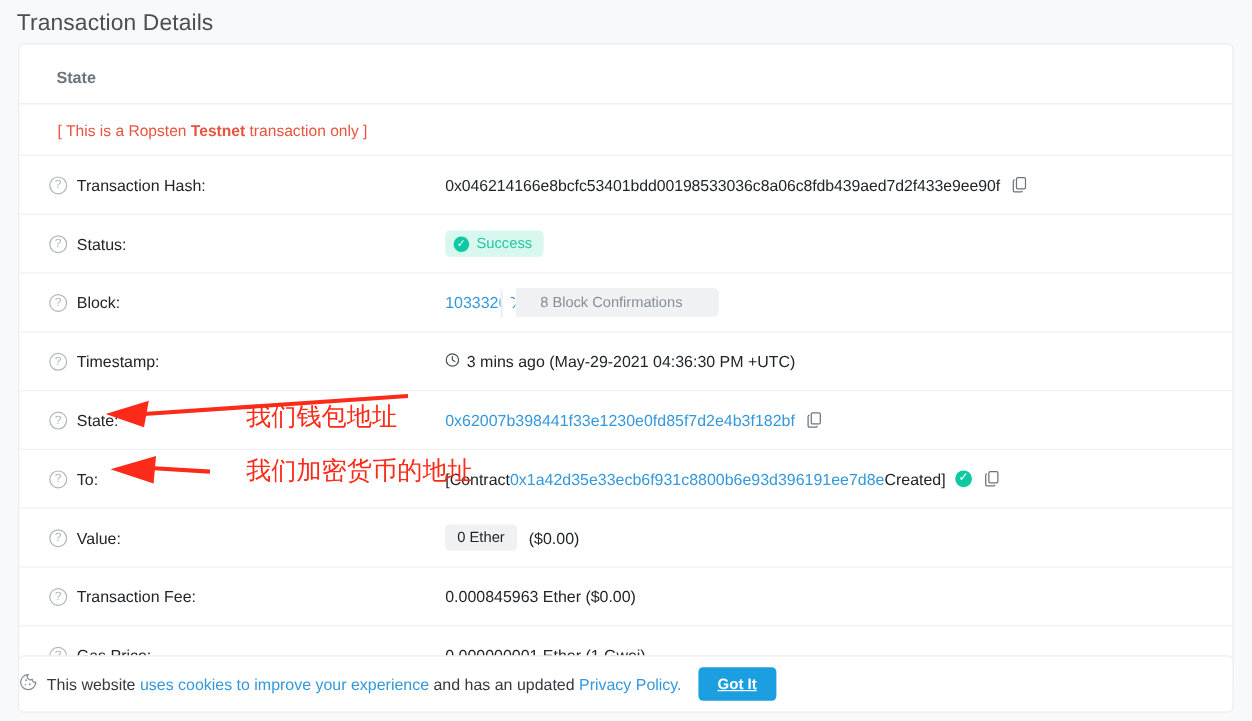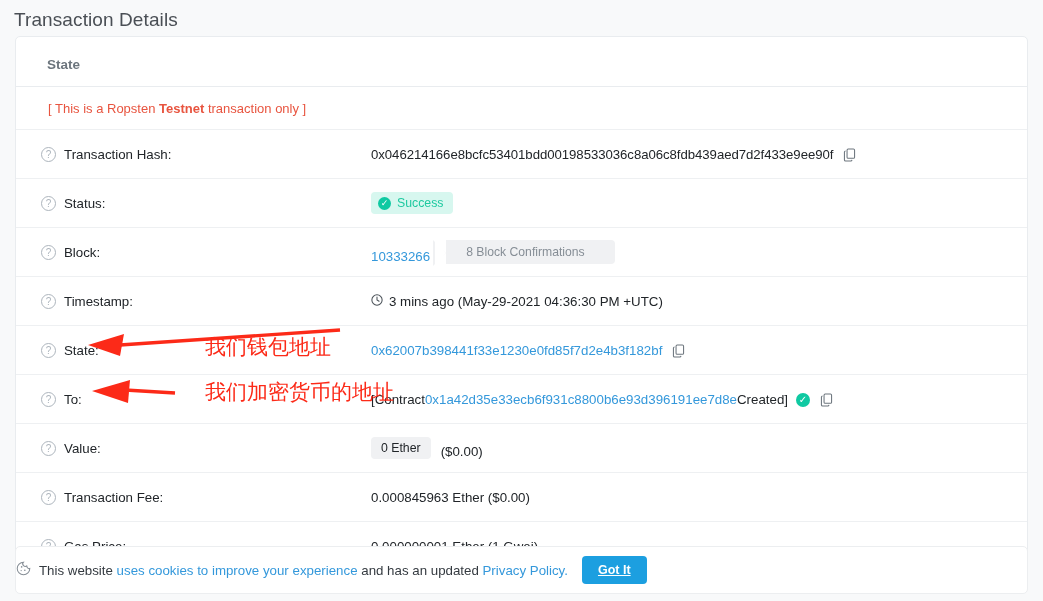--- a/index.html
+++ b/index.html
@@ -110,7 +110,7 @@
   }
   .row-value {
     display: flex;
-    align-items: flex-end;
+    align-items: center;
     font-size: 13.3px;
     color: #212529;
     white-space: nowrap;

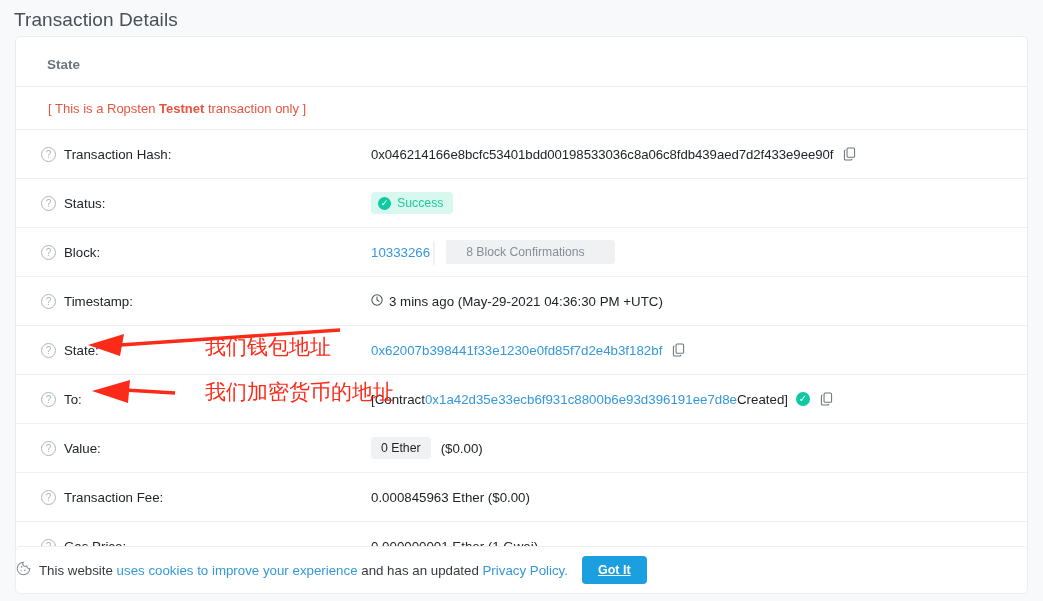--- a/index.html
+++ b/index.html
@@ -159,7 +159,6 @@
     color: #868e96;
     font-size: 12.2px;
     padding: 5px 30px 5px 20px;
-    margin-left: 16px;
     border-radius: 0 4px 4px 0;
   }
   .confirm-chip:before {

